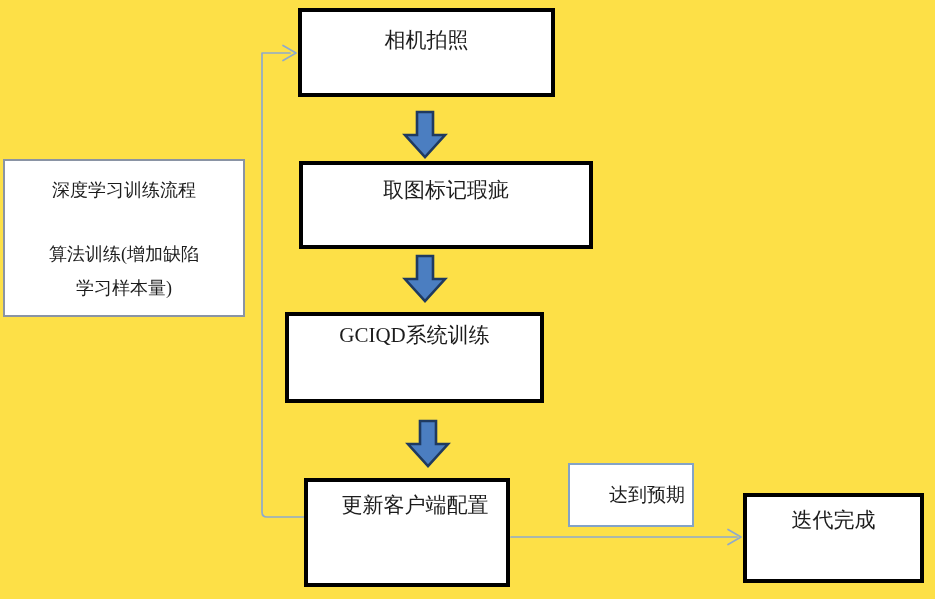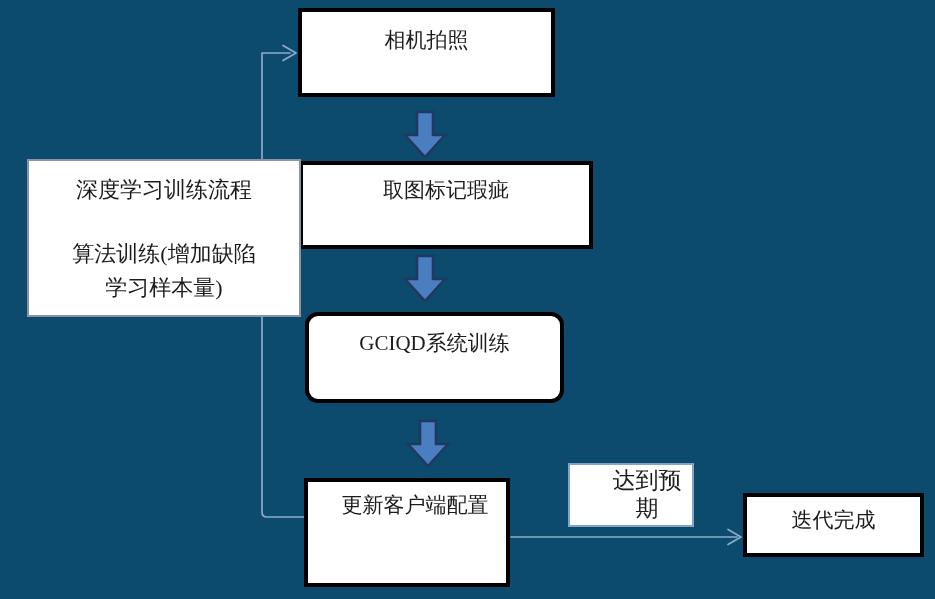--- a/index.html
+++ b/index.html
@@ -11,7 +11,7 @@
     position: relative;
     width: 935px;
     height: 599px;
-    background: #0c4a6e;
+    background: #fde047;
     font-family: "Liberation Serif", "DejaVu Serif", serif;
     color: #1c1c1c;
     overflow: hidden;

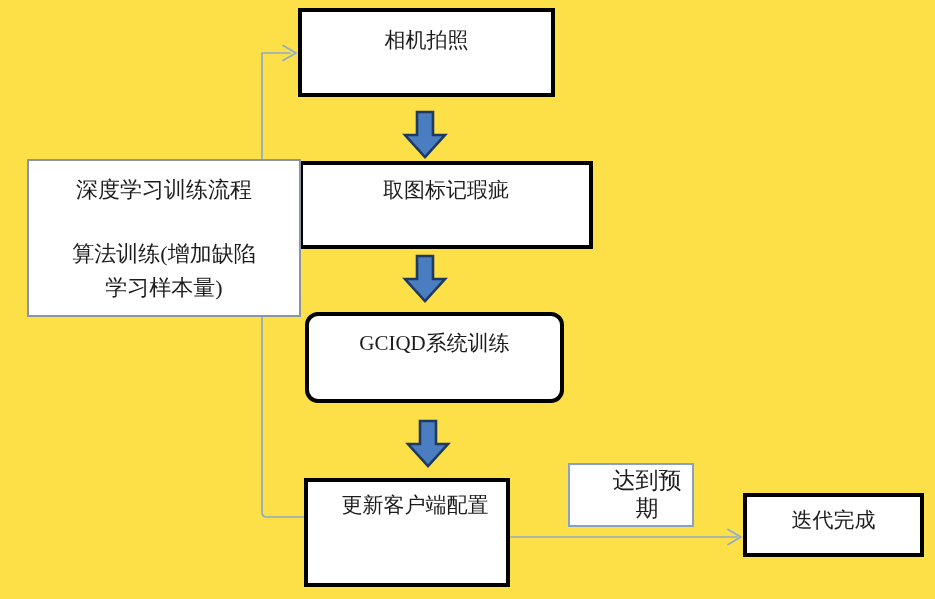--- a/index.html
+++ b/index.html
@@ -53,12 +53,11 @@
   .box-update { left: 304px; top: 478px; width: 206px; height: 109px; padding-top: 8px; line-height: 30px; padding-left: 16px; }
   .box-done   { left: 743px; top: 493px; width: 181px; height: 64px;  padding-top: 9px; }
   .box-note {
-    left: 3px; top: 159px; width: 274px; height: 158px;
+    left: 3px; top: 159px; width: 242px; height: 158px;
     border: 2px solid #8a94a4;
     padding-top: 12px;
     line-height: 34px;
-    font-size: 22px;
-    margin-left: 24px;
+    font-size: 18px;
   }
   .box-note .note-line-first { margin-bottom: 30px; }
   .box-expect {

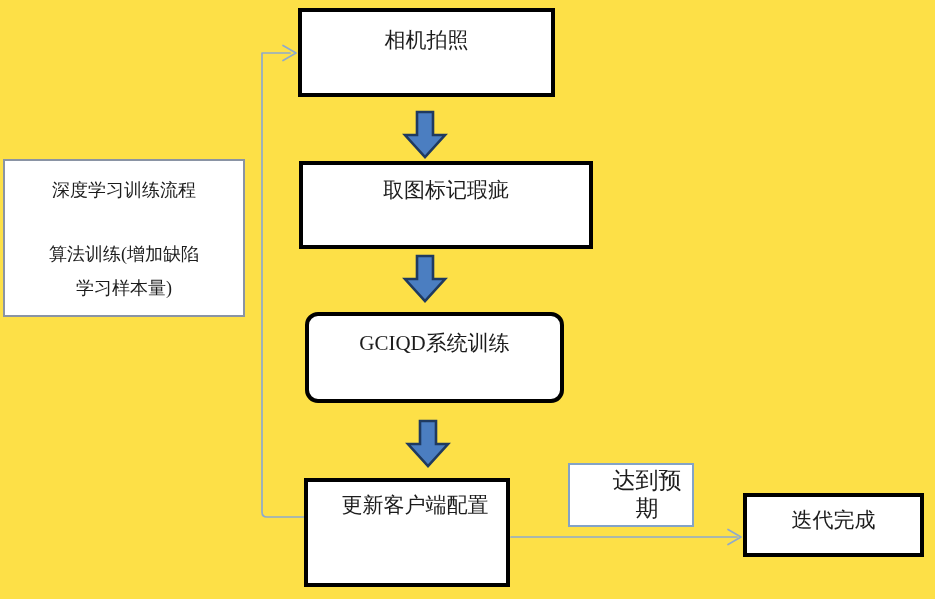--- a/index.html
+++ b/index.html
@@ -49,7 +49,7 @@
   .thick { border: 4px solid #000000; }
   .box-camera { left: 298px; top: 8px;   width: 257px; height: 89px;  padding-top: 14px; }
   .box-mark   { left: 299px; top: 161px; width: 294px; height: 88px;  padding-top: 11px; }
-  .box-train  { left: 305px; top: 312px; width: 259px; height: 91px;  padding-top: 13px; border-radius: 13px; }
+  .box-train  { left: 285px; top: 312px; width: 259px; height: 91px;  padding-top: 5px; }
   .box-update { left: 304px; top: 478px; width: 206px; height: 109px; padding-top: 8px; line-height: 30px; padding-left: 16px; }
   .box-done   { left: 743px; top: 493px; width: 181px; height: 64px;  padding-top: 9px; }
   .box-note {

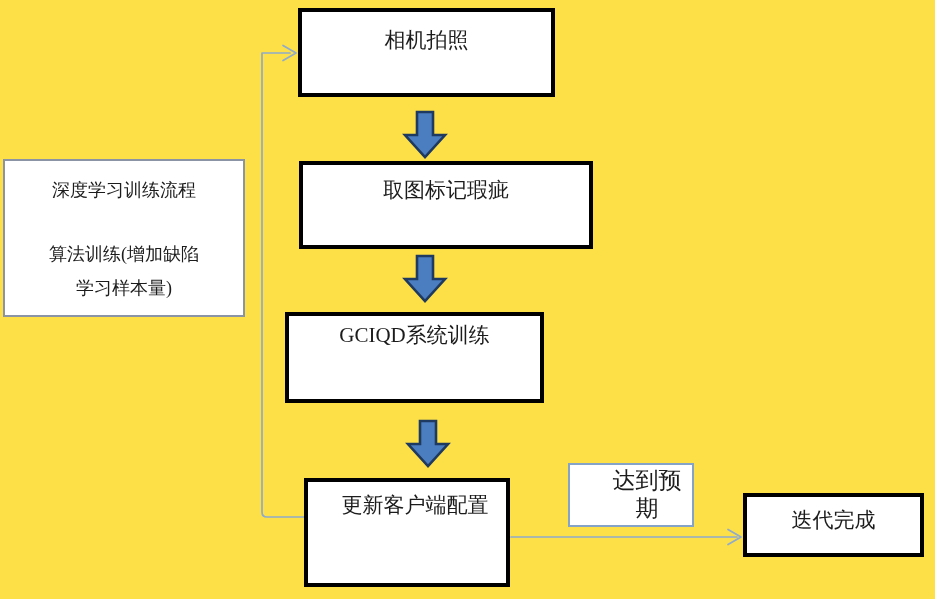--- a/index.html
+++ b/index.html
@@ -66,7 +66,7 @@
     display: flex;
     align-items: center;
     justify-content: center;
-    font-size: 23px;
+    font-size: 19px;
     padding-left: 32px;
   }
 </style>

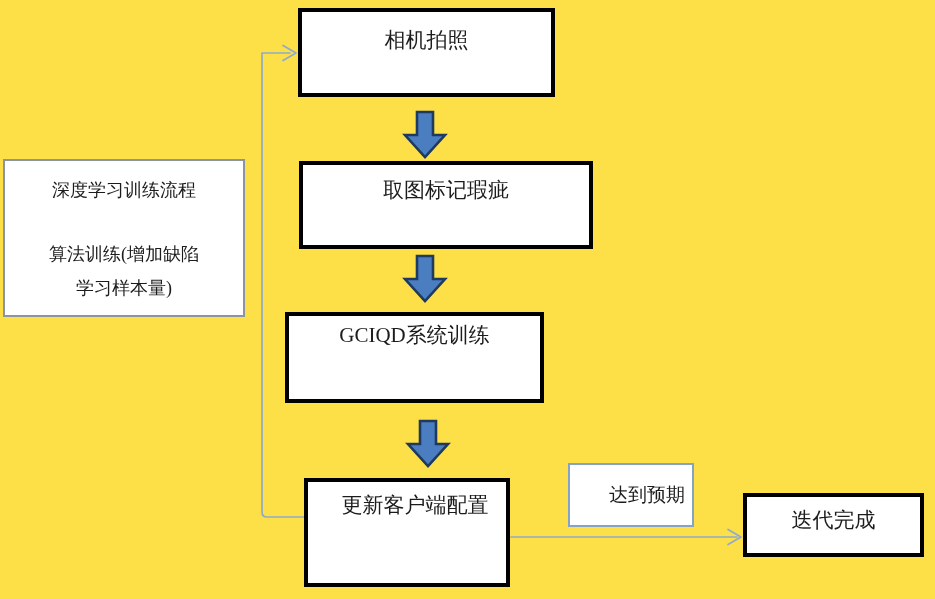--- a/index.html
+++ b/index.html
@@ -51,7 +51,7 @@
   .box-mark   { left: 299px; top: 161px; width: 294px; height: 88px;  padding-top: 11px; }
   .box-train  { left: 285px; top: 312px; width: 259px; height: 91px;  padding-top: 5px; }
   .box-update { left: 304px; top: 478px; width: 206px; height: 109px; padding-top: 8px; line-height: 30px; padding-left: 16px; }
-  .box-done   { left: 743px; top: 493px; width: 181px; height: 64px;  padding-top: 9px; }
+  .box-done   { left: 743px; top: 493px; width: 181px; height: 90px;  padding-top: 9px; }
   .box-note {
     left: 3px; top: 159px; width: 242px; height: 158px;
     border: 2px solid #8a94a4;

